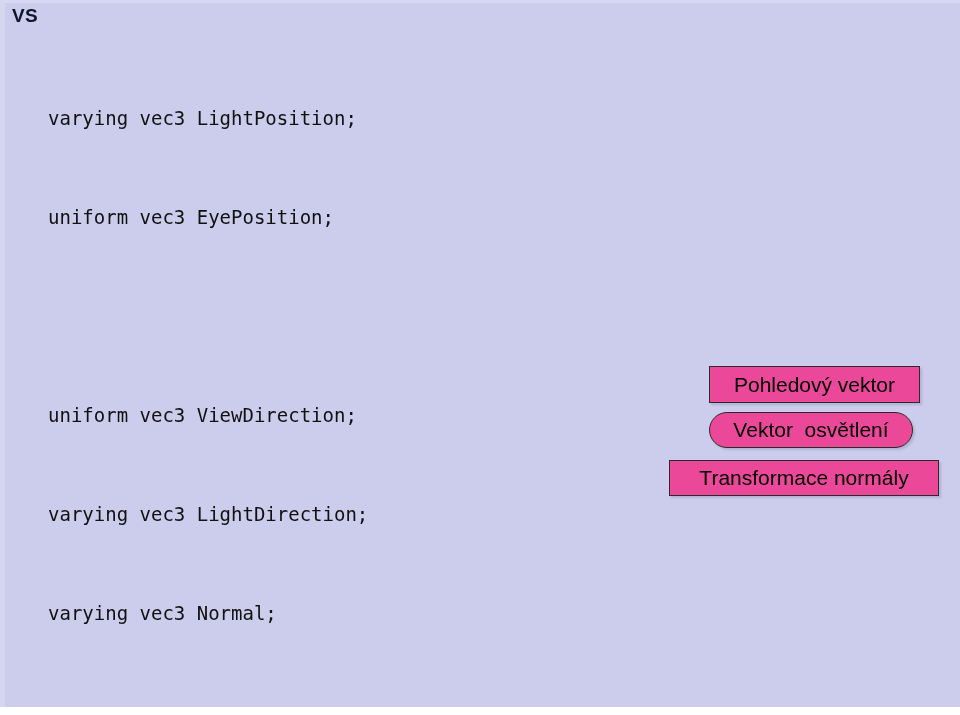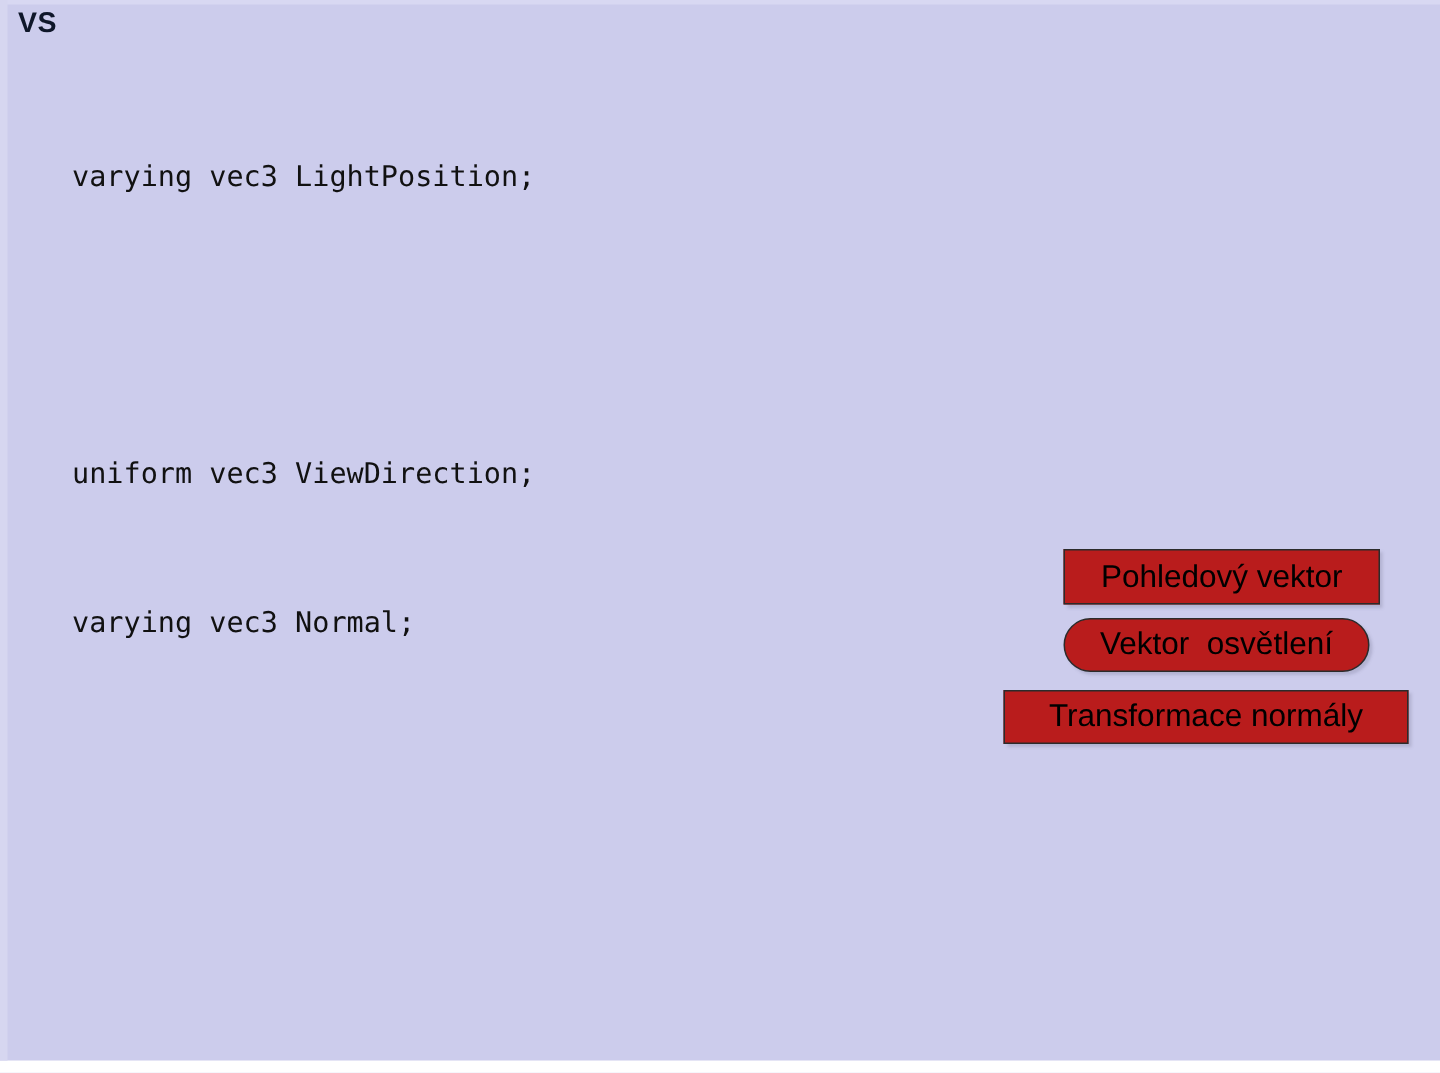--- a/index.html
+++ b/index.html
@@ -136,6 +136,7 @@
 
   <div id="code">
     <span class="ln">varying vec3 LightPosition;</span>
+    <span class="ln">uniform vec3 EyePosition;</span>
     <span class="ln blank"></span>
     <span class="ln">uniform vec3 ViewDirection;</span>
     <span class="ln">varying vec3 Normal;</span>

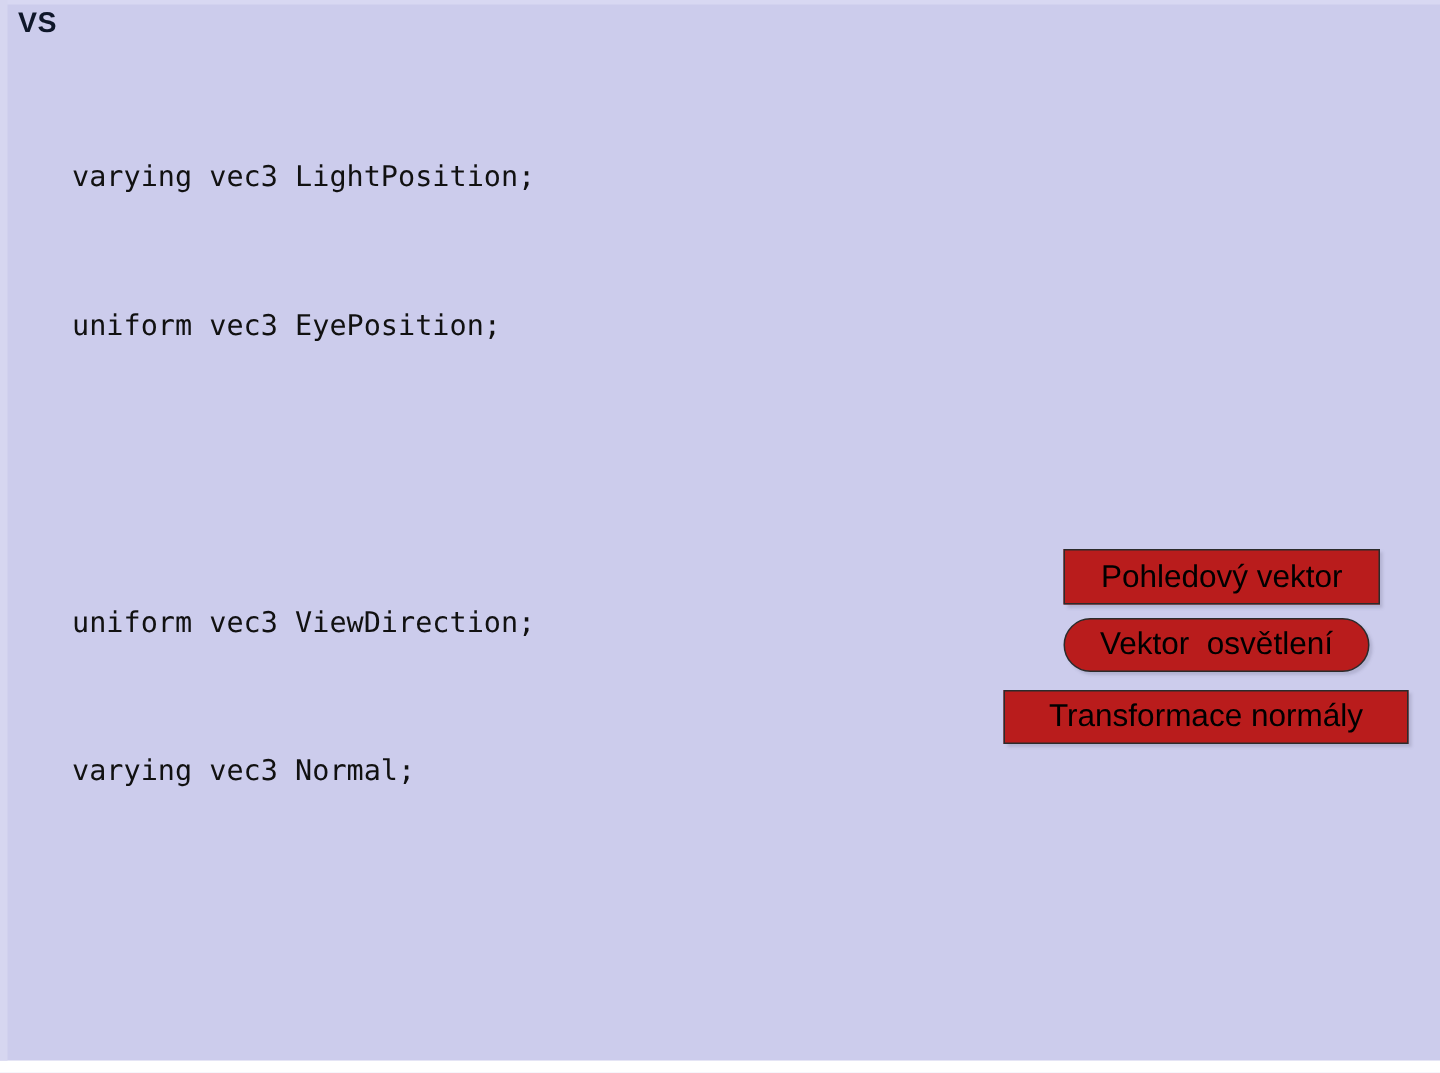--- a/index.html
+++ b/index.html
@@ -88,7 +88,7 @@
   
   .annot {
     position: absolute;
-    background: #b91c1c;
+    background: #ec4899;
     border: 1.5px solid #2b2b2b;
     box-shadow: 2px 2px 2px rgba(120,120,150,0.30);
     box-sizing: border-box;

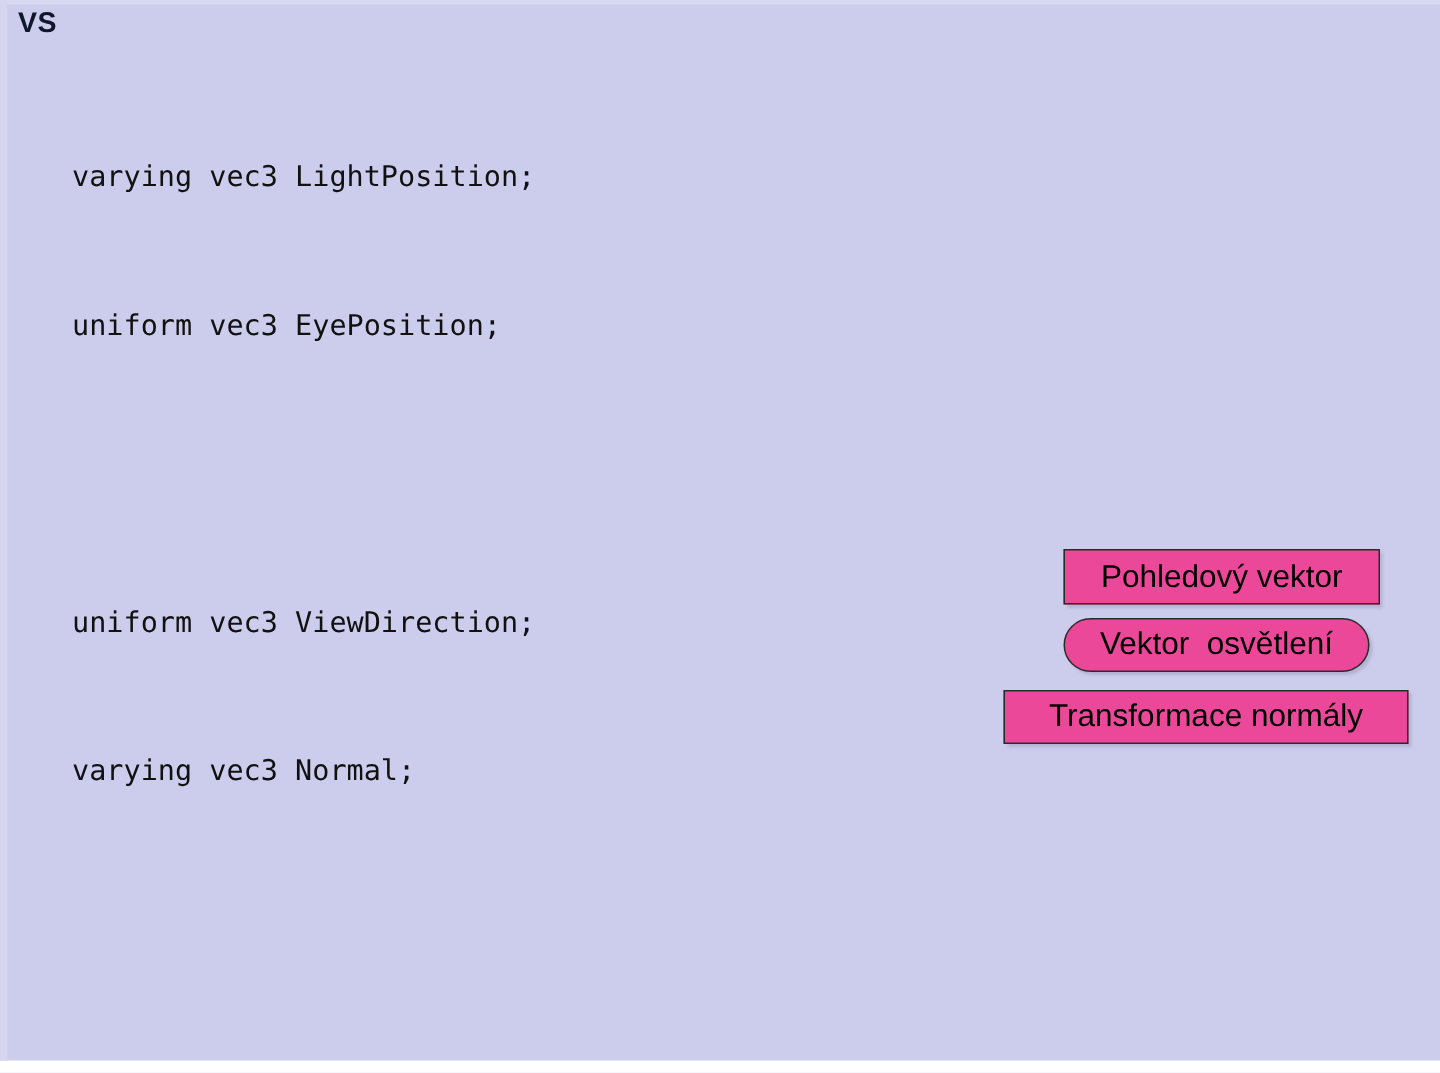--- a/index.html
+++ b/index.html
@@ -139,6 +139,7 @@
     <span class="ln">uniform vec3 EyePosition;</span>
     <span class="ln blank"></span>
     <span class="ln">uniform vec3 ViewDirection;</span>
+    <span class="ln">varying vec3 LightDirection;</span>
     <span class="ln">varying vec3 Normal;</span>
     <span class="ln blank"></span>
     

